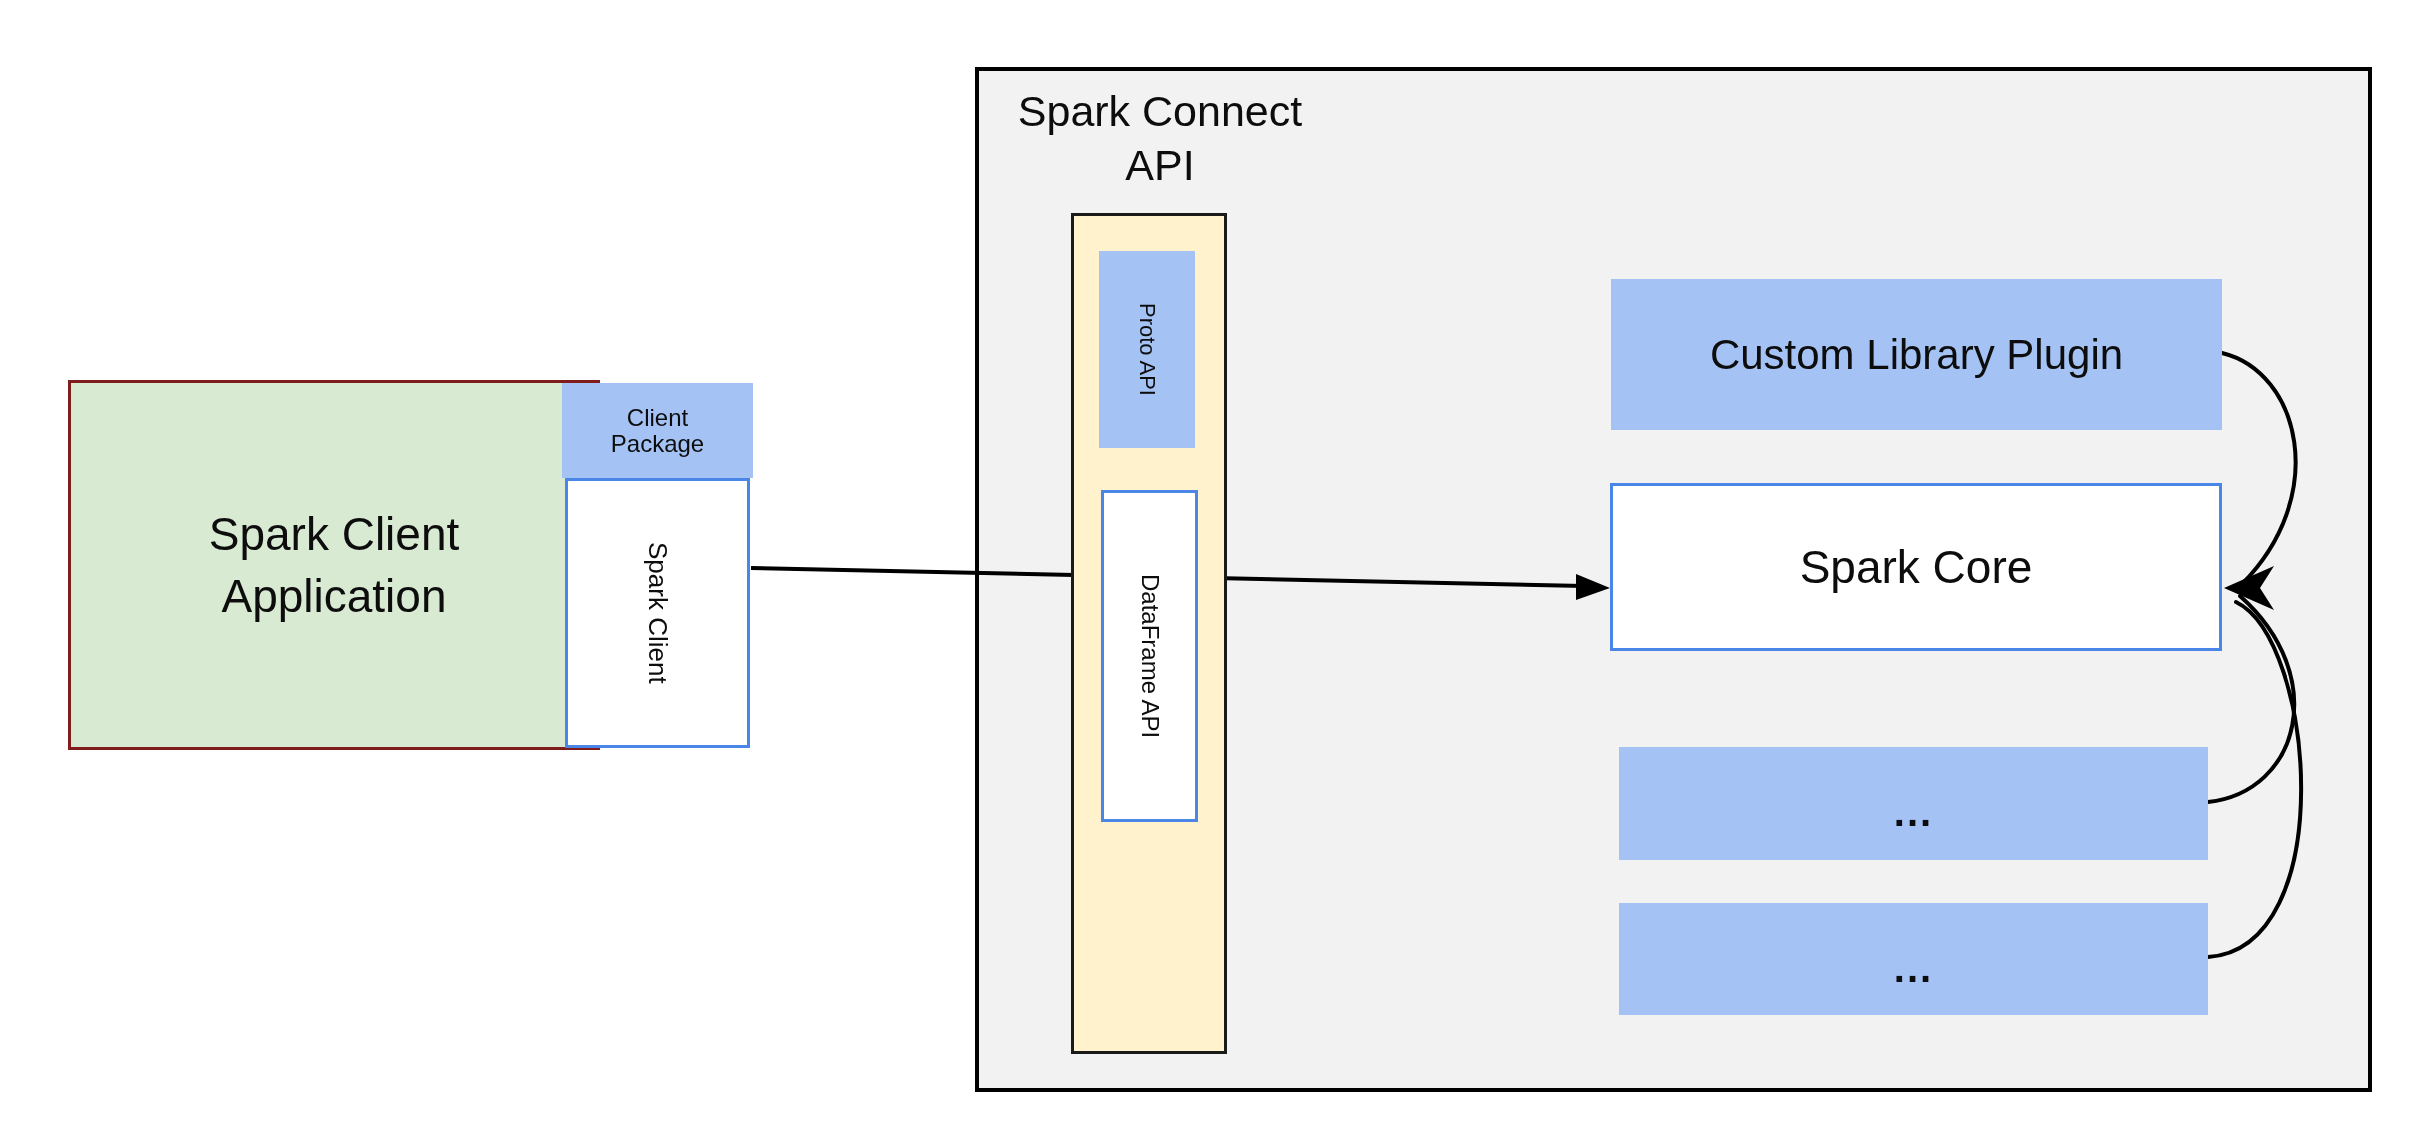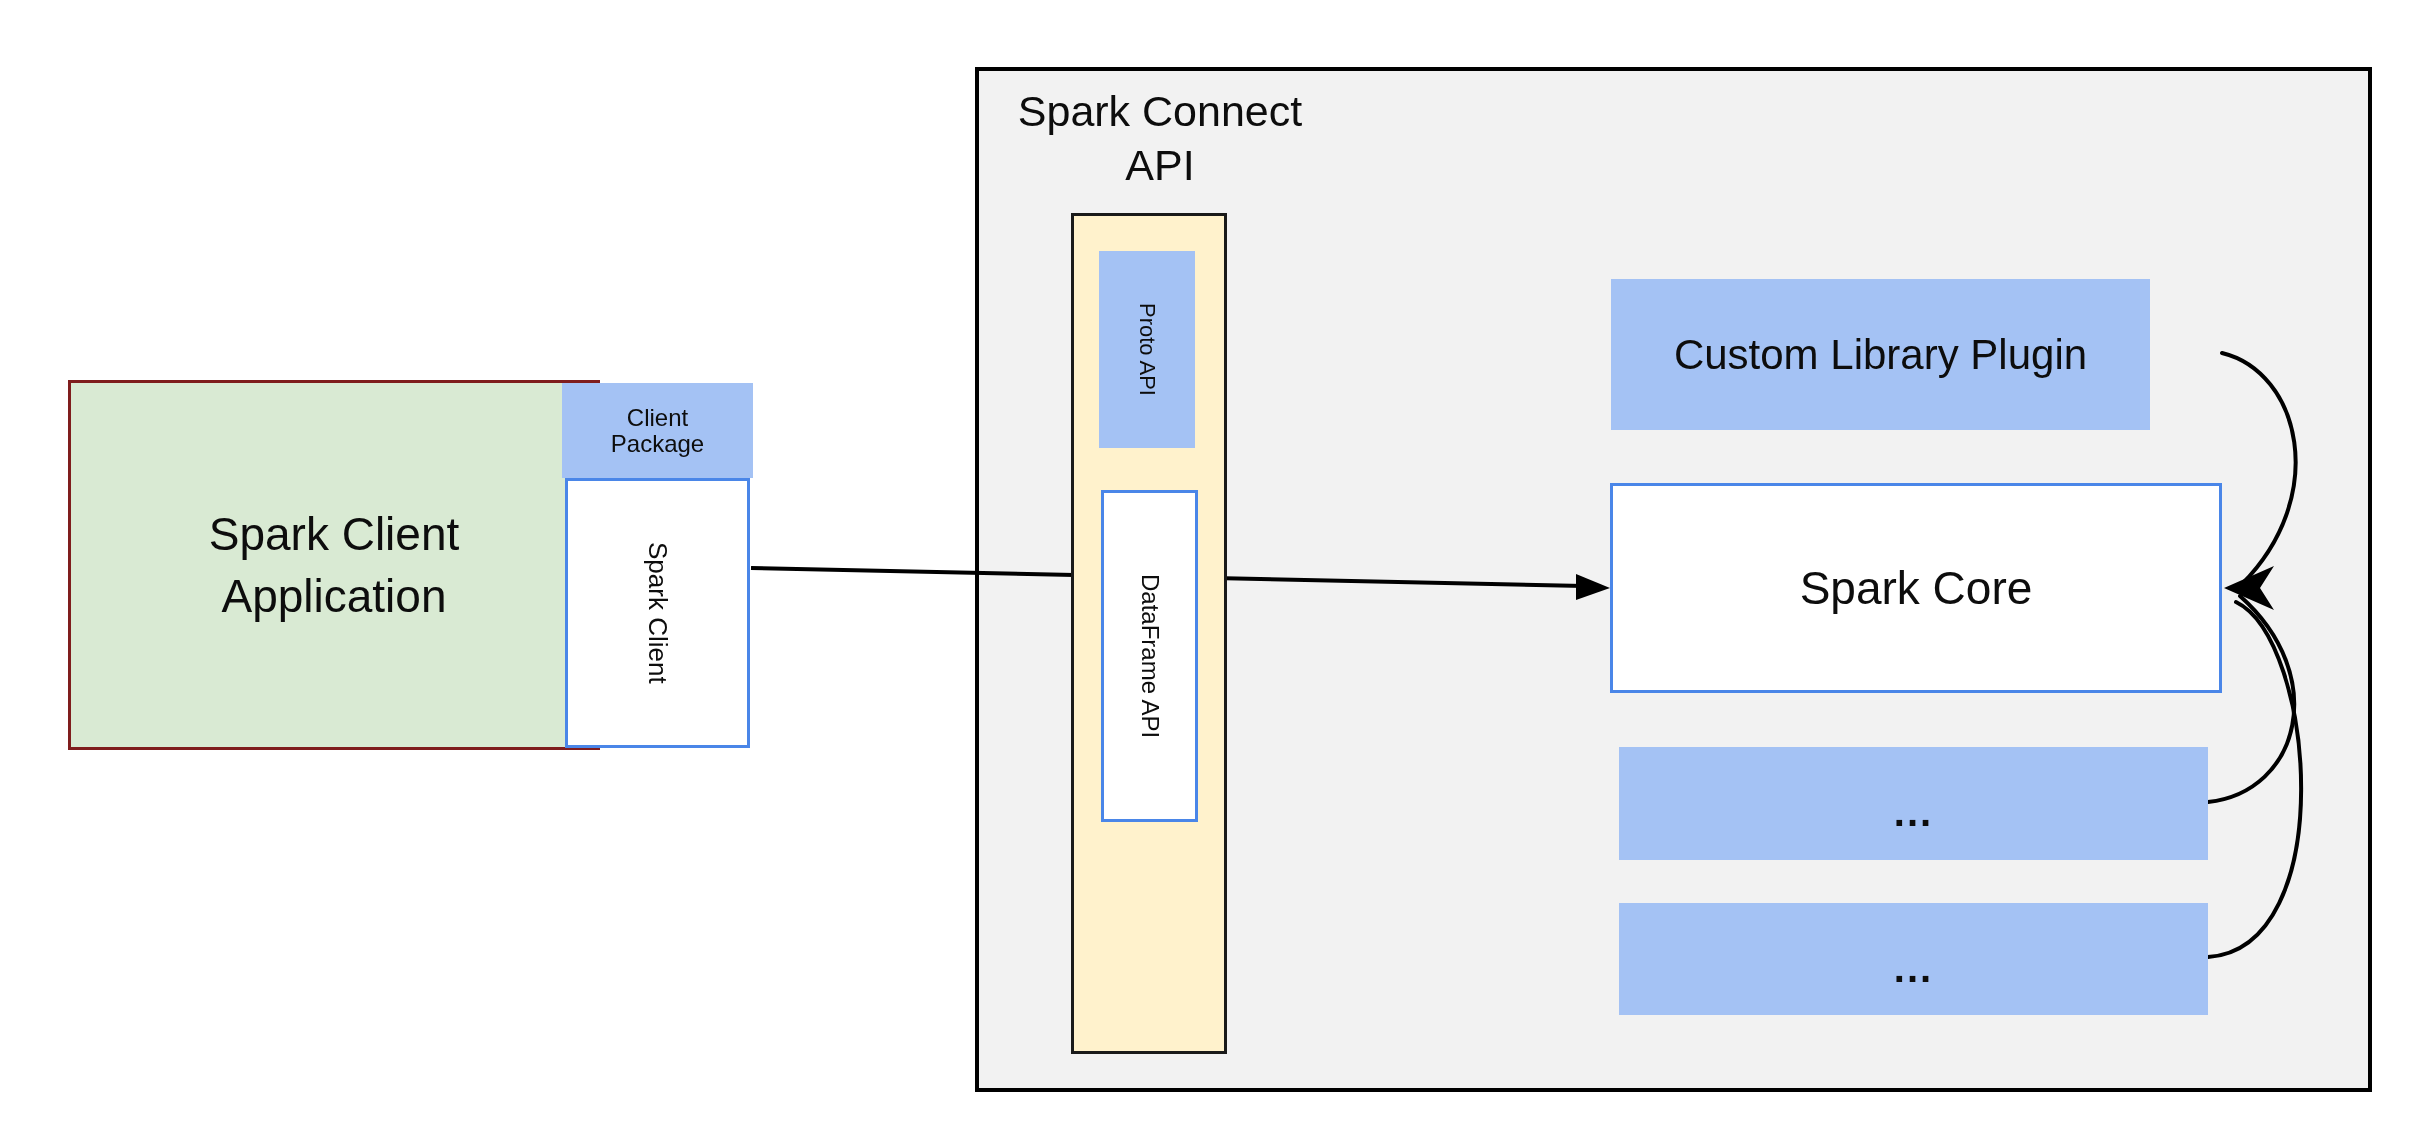--- a/index.html
+++ b/index.html
@@ -73,7 +73,7 @@
     font-size:41px;line-height:55px;text-align:left;
   }
   .plugin-box{
-    left:1611px;top:279px;width:539px;height:151px;
+    left:1611px;top:279px;width:611px;height:151px;
     background:#a4c2f4;
     display:flex;align-items:center;justify-content:center;
   }

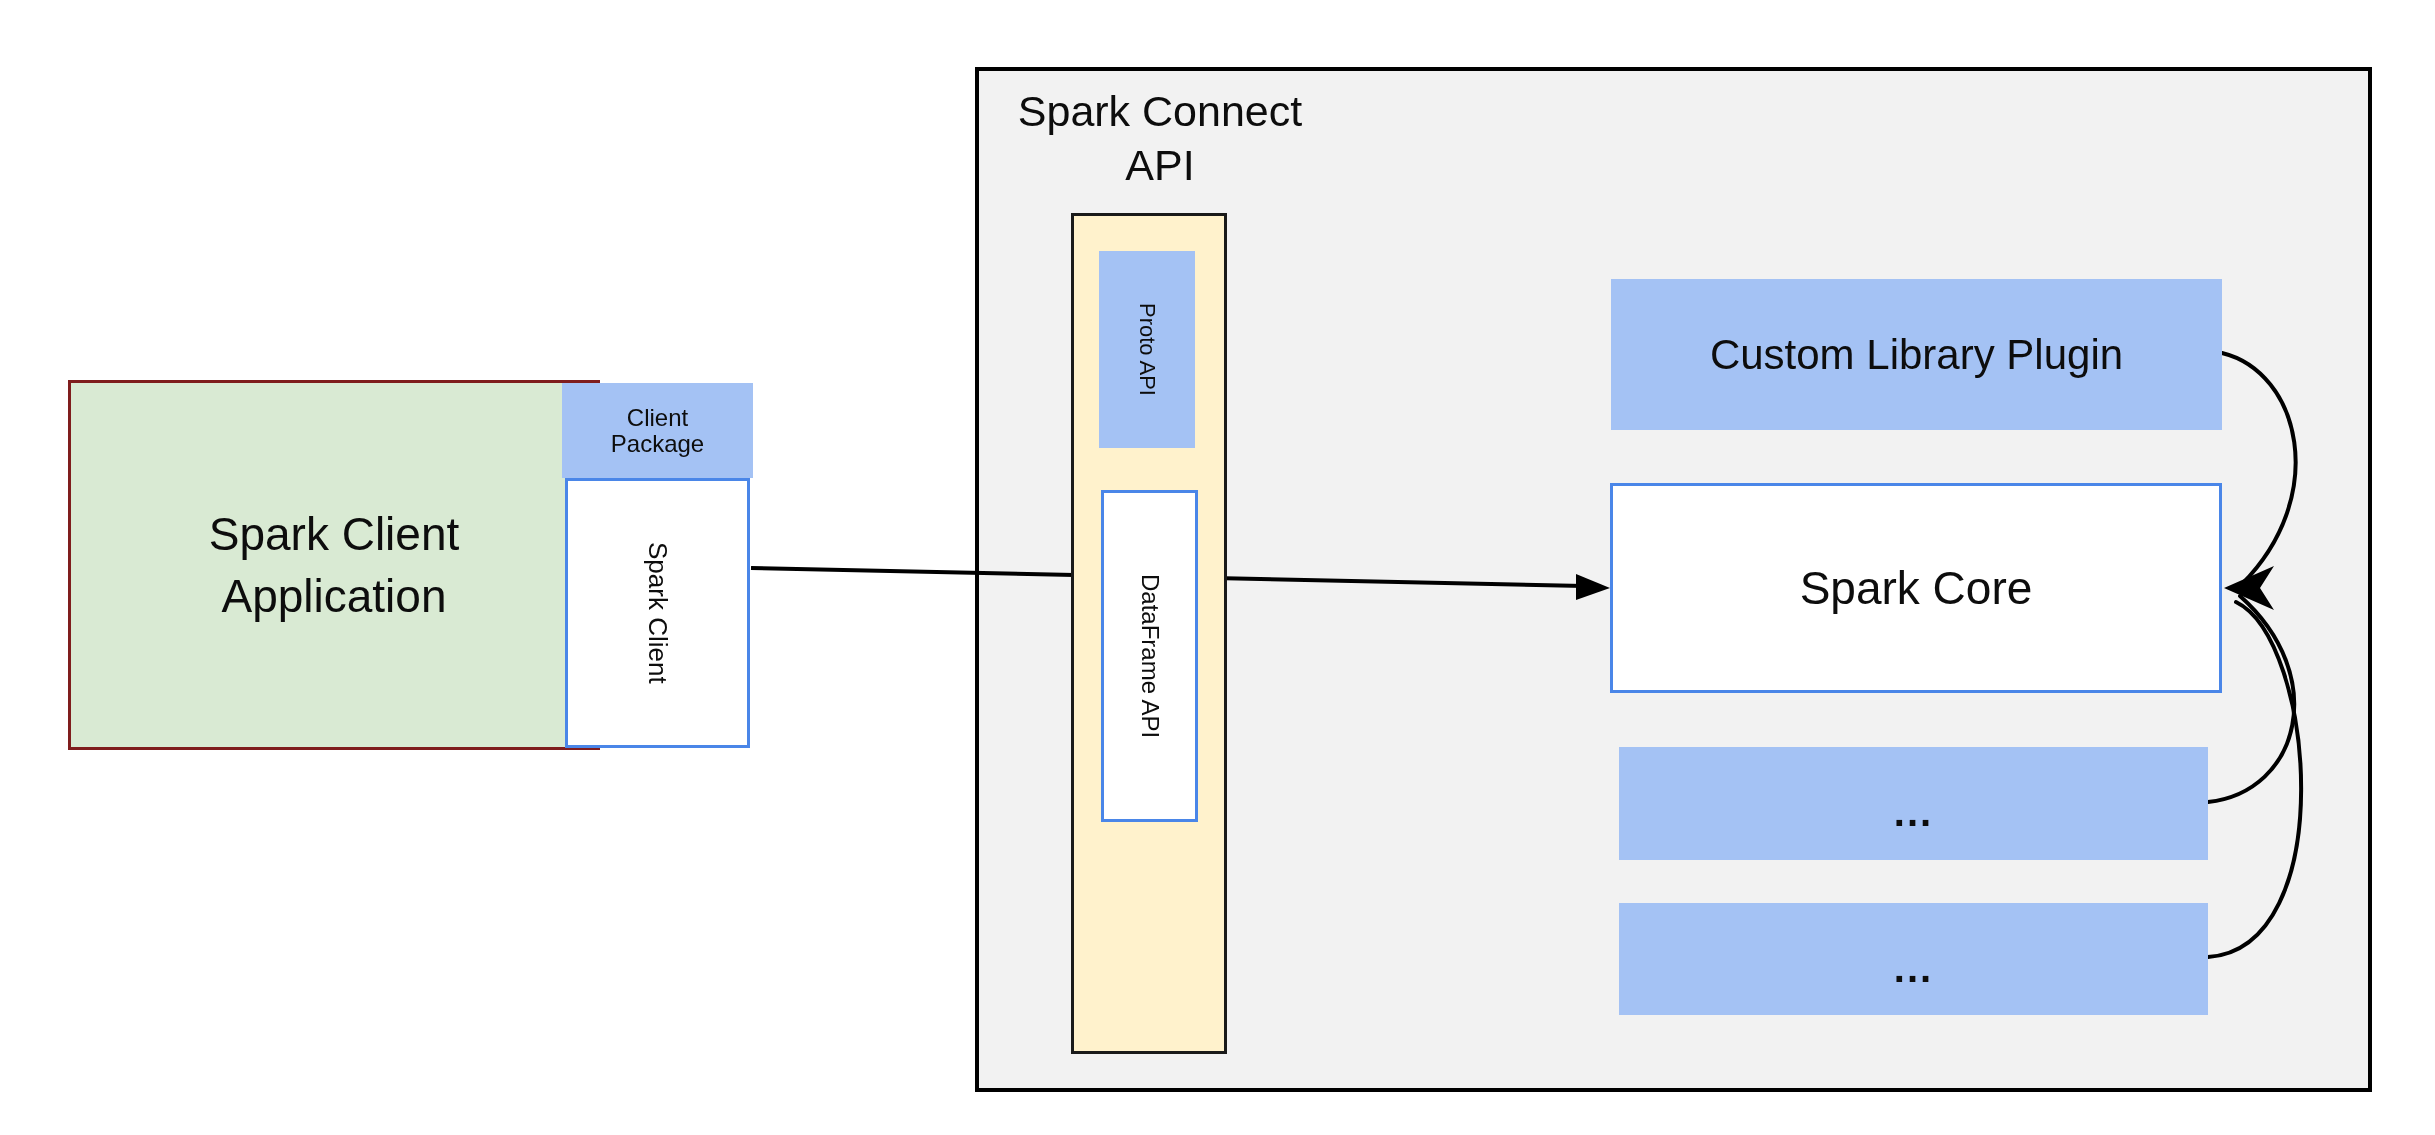--- a/index.html
+++ b/index.html
@@ -79,7 +79,7 @@
   }
   .plugin-box .lbl{font-size:42px;}
   .core-box{
-    left:1610px;top:483px;width:612px;height:210px;
+    left:1610px;top:483px;width:612px;height:168px;
     background:#ffffff;border:3px solid #4a86e8;
     display:flex;align-items:center;justify-content:center;
   }

